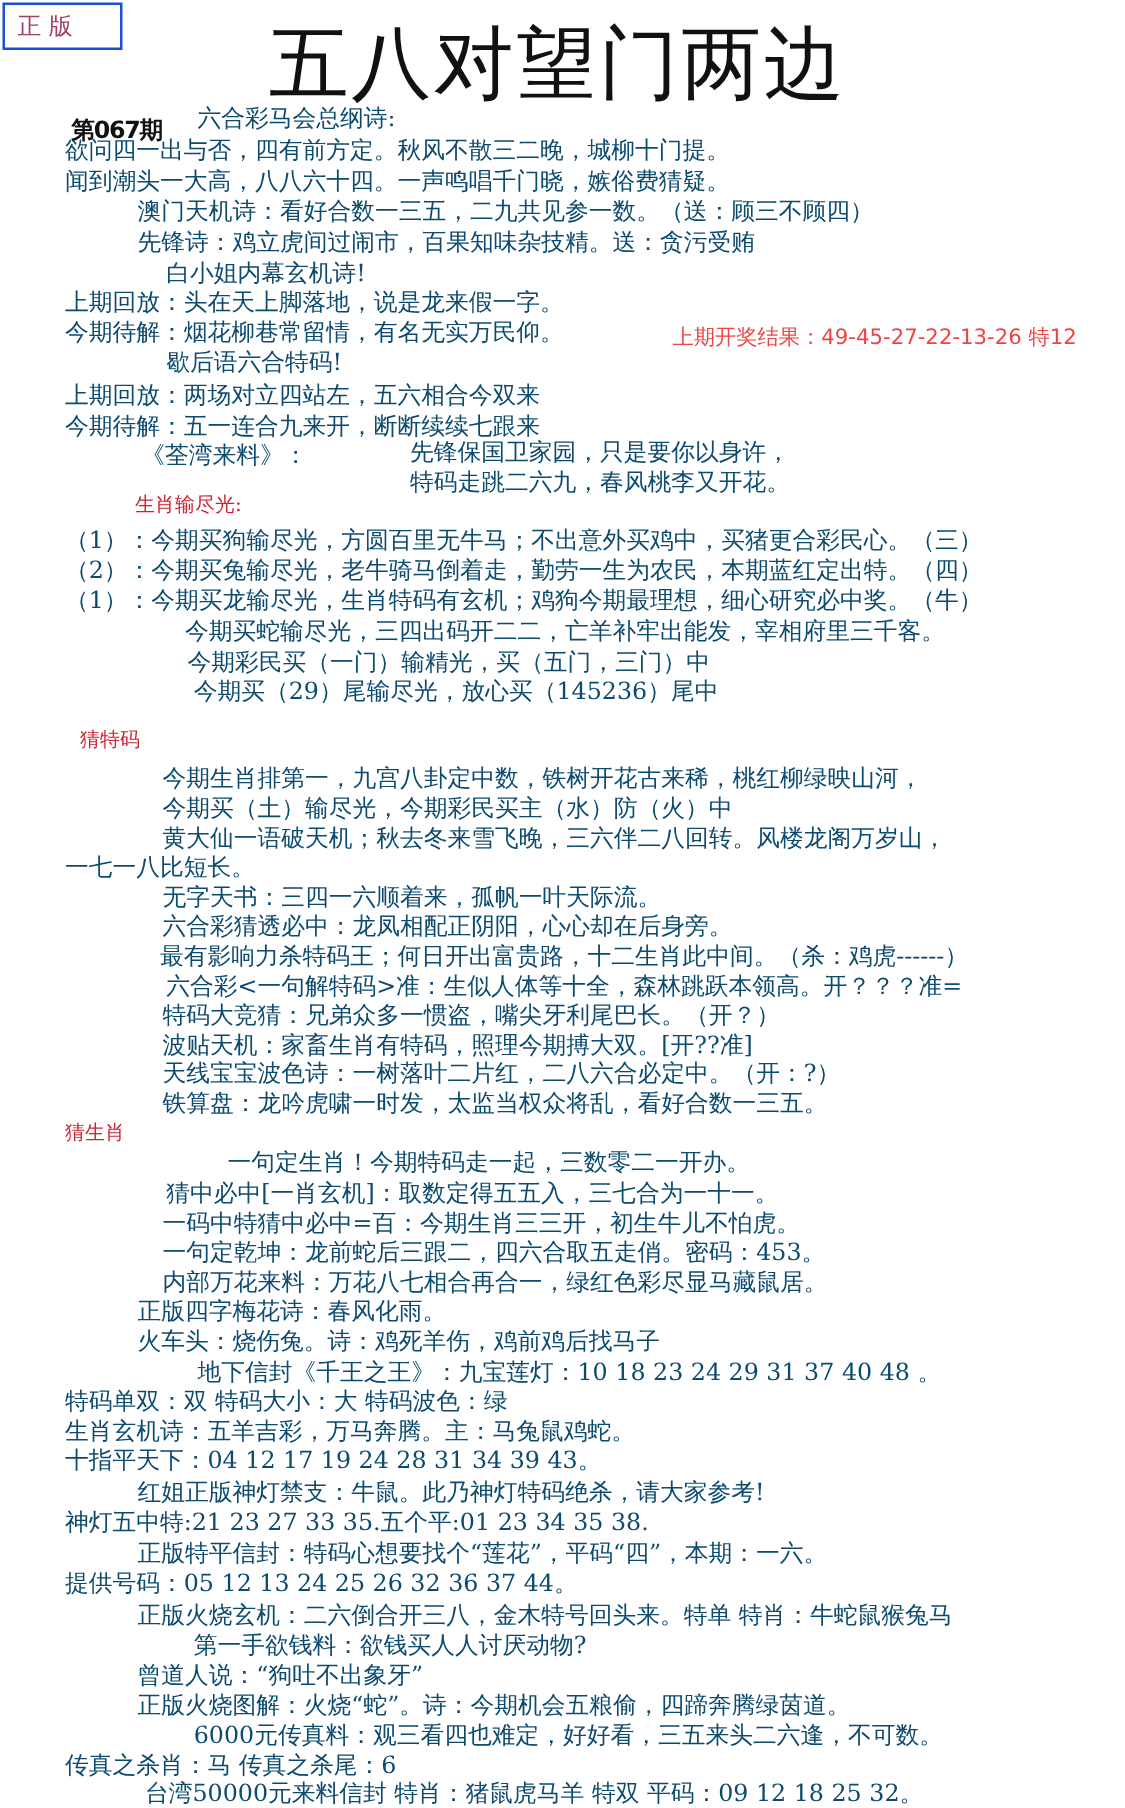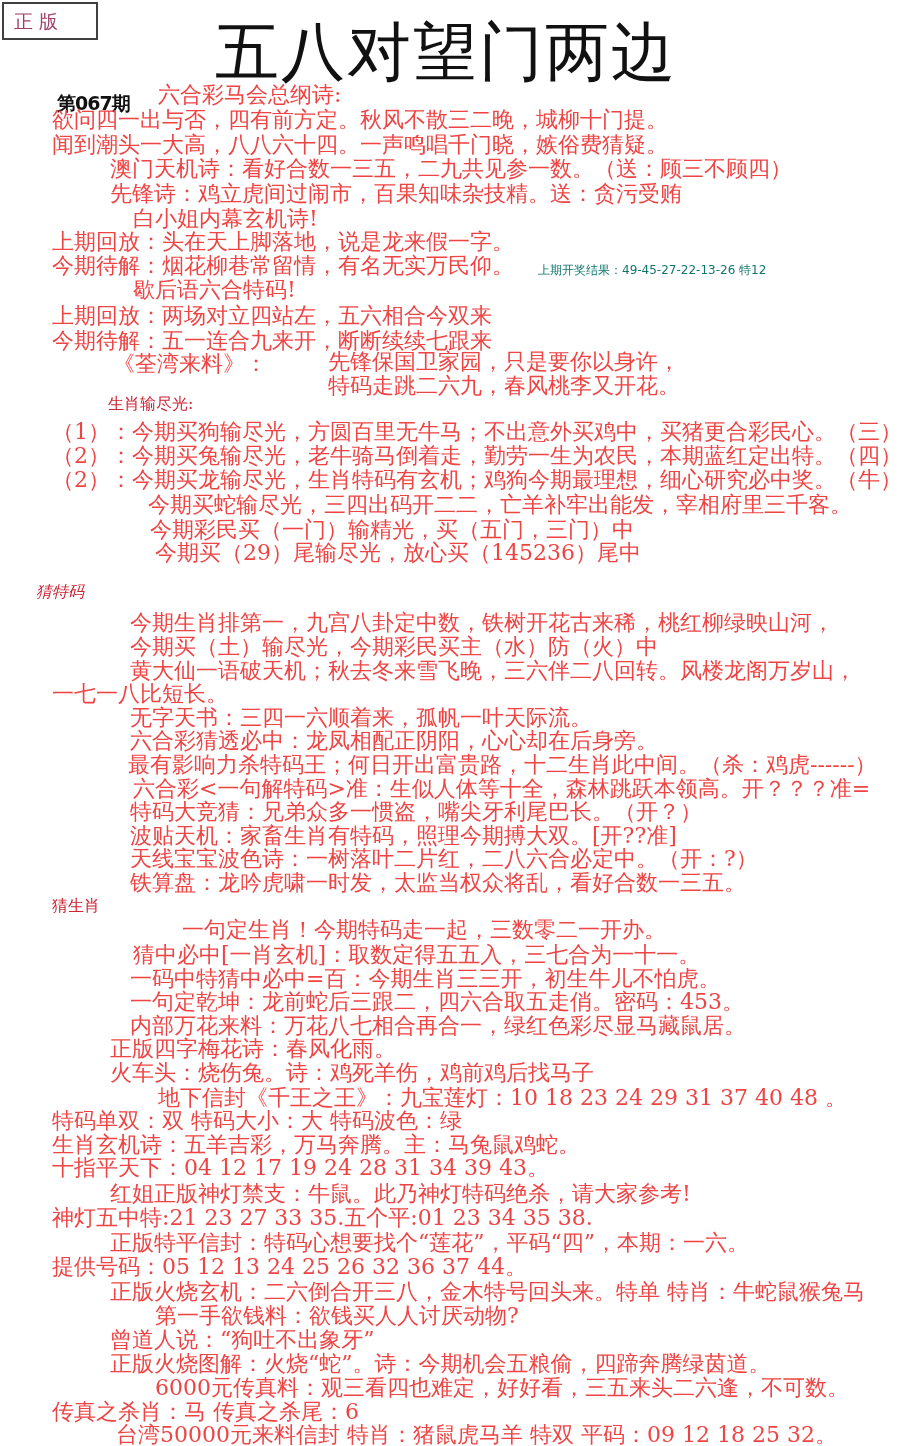--- a/index.html
+++ b/index.html
@@ -6,7 +6,7 @@
   body { width:900px; height:1446px; position:relative; overflow:hidden;
          font-family:"DejaVu Serif","Liberation Serif",serif; color:#111; }
   .badge { position:absolute; left:2px; top:2px; width:96px; height:38px;
-           border:2px solid #404040; box-sizing:border-box; background:#fff;
+           border:2px solid #1d4ed8; box-sizing:border-box; background:#fff;
            color:#a0406a; font-size:19px; line-height:34px; padding-left:10px;
            letter-spacing:6px; }
   .title { position:absolute; left:215px; top:14px; font-size:64px; line-height:76px;

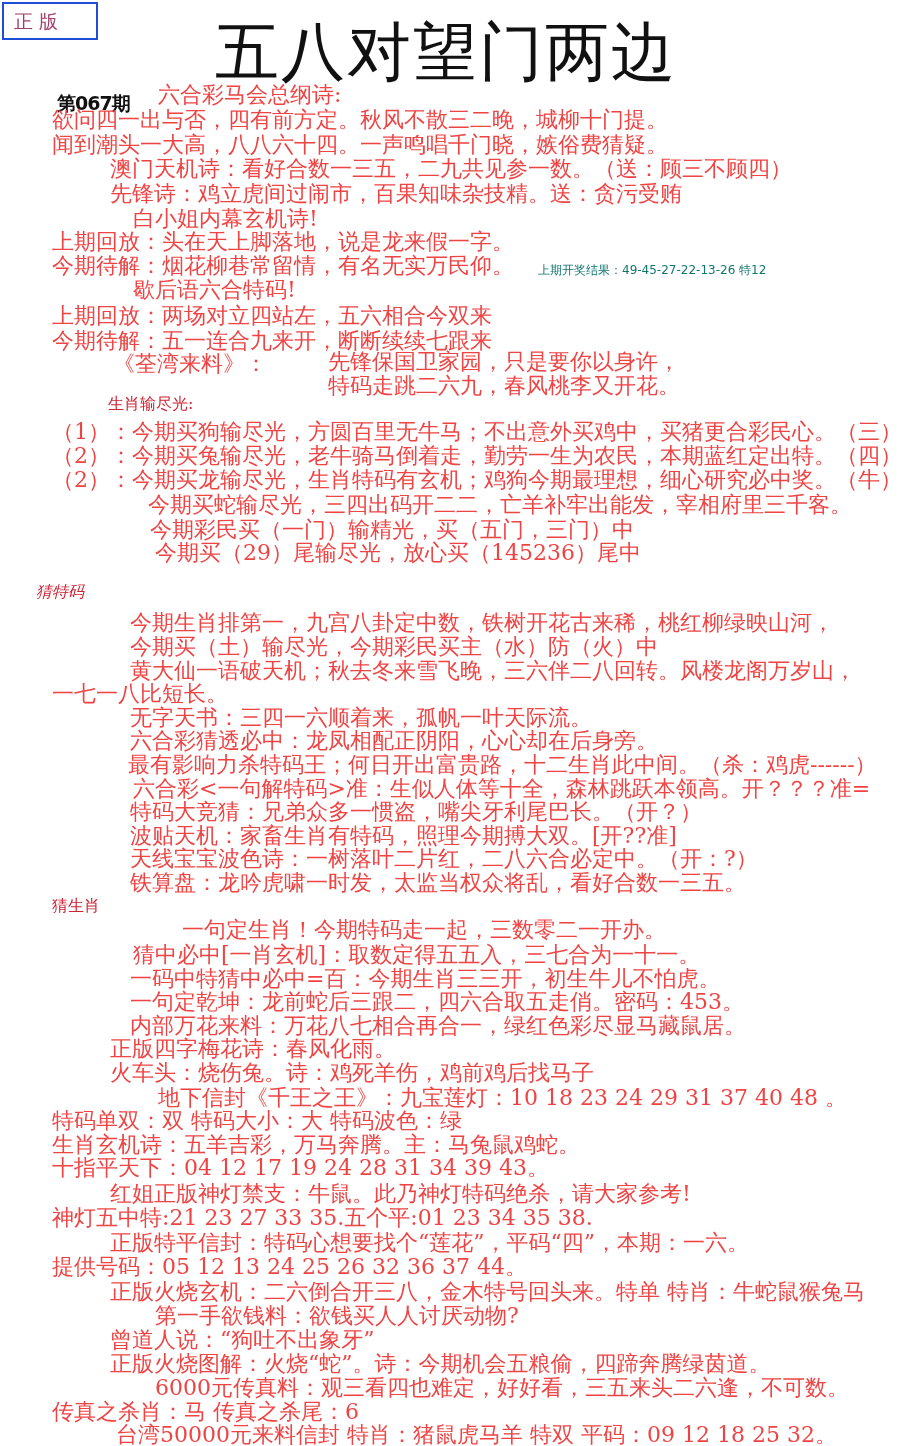--- a/index.html
+++ b/index.html
@@ -13,7 +13,7 @@
            letter-spacing:2px; color:#111; font-family:"DejaVu Serif",serif; }
   .issue { position:absolute; left:57px; top:91px; font-size:19px; font-weight:bold;
            font-family:"DejaVu Sans","Liberation Sans",sans-serif; letter-spacing:-1px; }
-  .line { position:absolute; white-space:nowrap; font-size:22px; line-height:24px; color:#ef4444; }
+  .line { position:absolute; white-space:nowrap; font-size:19px; line-height:24px; color:#0c4a6e; }
   .red-head { position:absolute; white-space:nowrap; font-size:16px; line-height:24px; color:#cc2233; }
   .result { position:absolute; left:538px; top:259px; font-size:12px; line-height:22px;
             color:#0f766e; white-space:nowrap;

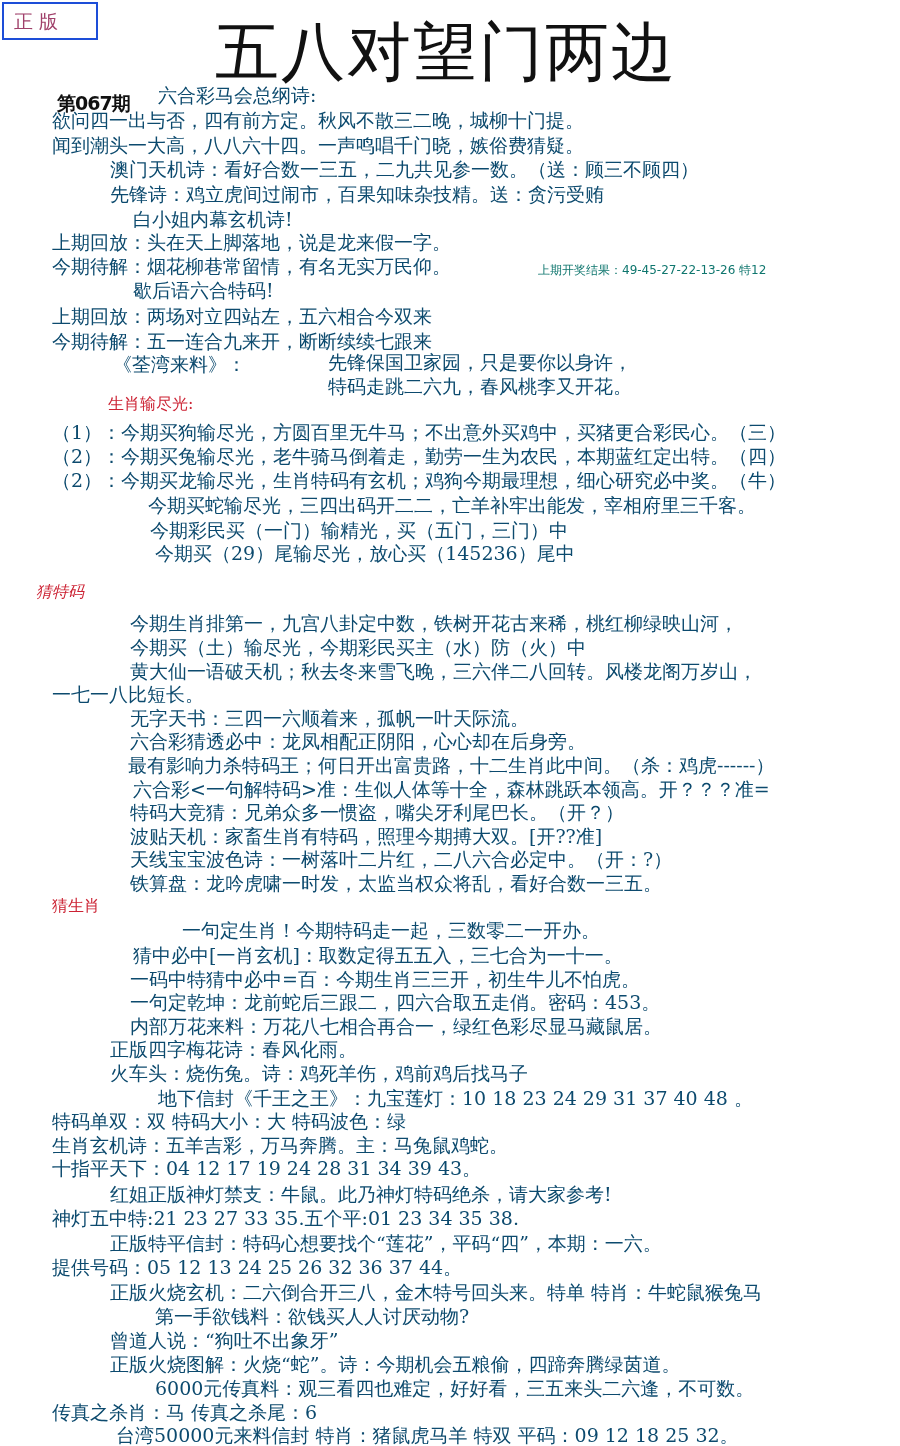--- a/index.html
+++ b/index.html
@@ -15,8 +15,8 @@
            font-family:"DejaVu Sans","Liberation Sans",sans-serif; letter-spacing:-1px; }
   .line { position:absolute; white-space:nowrap; font-size:19px; line-height:24px; color:#0c4a6e; }
   .red-head { position:absolute; white-space:nowrap; font-size:16px; line-height:24px; color:#cc2233; }
-  .result { position:absolute; left:538px; top:259px; font-size:12px; line-height:22px;
-            color:#0f766e; white-space:nowrap;
+  .result { position:absolute; left:538px; top:259px; font-size:17px; line-height:22px;
+            color:#ef4444; white-space:nowrap;
             font-family:"DejaVu Sans","Liberation Sans",sans-serif; }
 </style>
 </head>

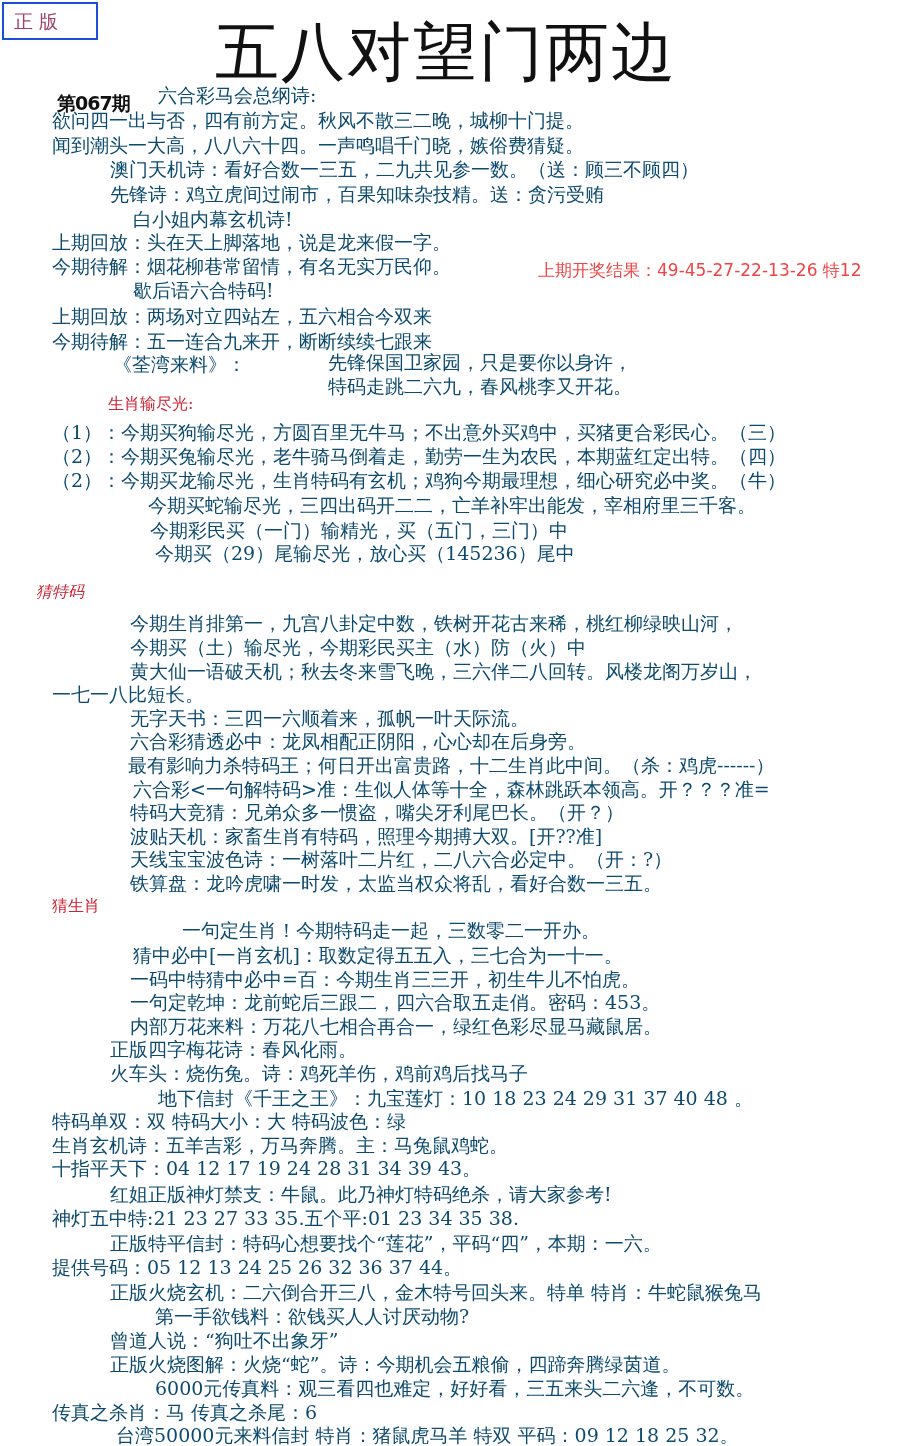--- a/index.html
+++ b/index.html
@@ -44,7 +44,7 @@
     <div class="line" style="left: 328px; top: 374px;">特码走跳二六九，春风桃李又开花。</div>
     <div class="line" style="left: 52px; top: 420px;">（1）：今期买狗输尽光，方圆百里无牛马；不出意外买鸡中，买猪更合彩民心。（三）</div>
     <div class="line" style="left: 52px; top: 444px;">（2）：今期买兔输尽光，老牛骑马倒着走，勤劳一生为农民，本期蓝红定出特。（四）</div>
-    <div class="line" style="left: 52px; top: 468px;">（2）：今期买龙输尽光，生肖特码有玄机；鸡狗今期最理想，细心研究必中奖。（牛）</div>
+    <div class="line" style="left: 52px; top: 468px;">（1）：今期买龙输尽光，生肖特码有玄机；鸡狗今期最理想，细心研究必中奖。（牛）</div>
     <div class="line" style="left: 148px; top: 493px;">今期买蛇输尽光，三四出码开二二，亡羊补牢出能发，宰相府里三千客。</div>
     <div class="line" style="left: 150px; top: 518px;">今期彩民买（一门）输精光，买（五门，三门）中</div>
     <div class="line" style="left: 155px; top: 541px;">今期买（29）尾输尽光，放心买（145236）尾中</div>

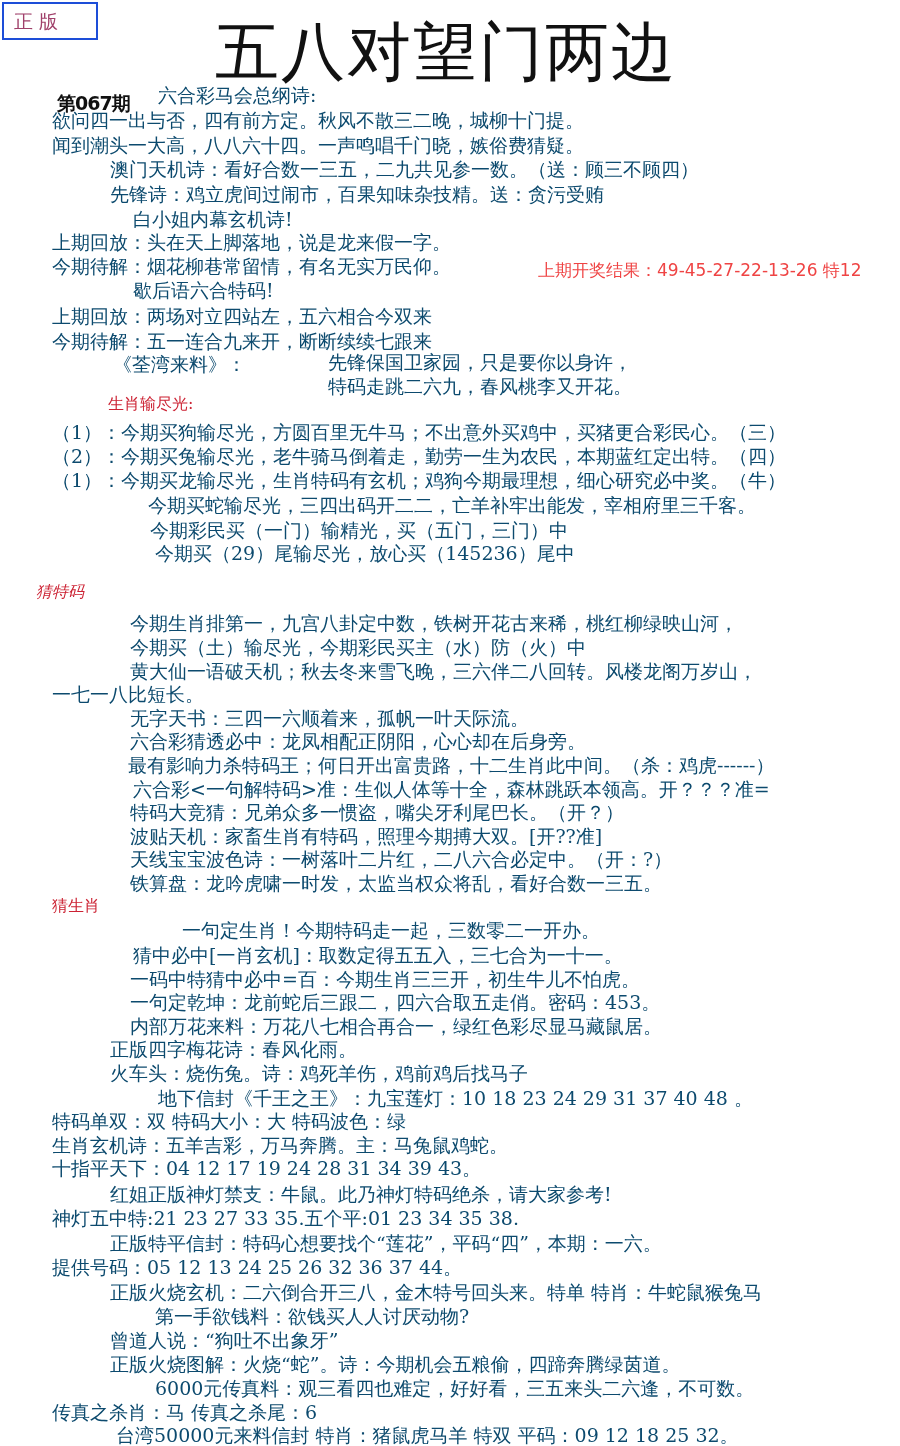--- a/index.html
+++ b/index.html
@@ -85,7 +85,7 @@
   </div>
 <div id="sections">
     <div class="red-head" style="left: 108px; top: 392px;">生肖输尽光:</div>
-    <div class="red-head" style="left: 36px; top: 580px; font-style: italic;">猜特码</div>
+    <div class="red-head" style="left: 64px; top: 580px;">猜特码</div>
     <div class="red-head" style="left: 52px; top: 894px;">猜生肖</div>
   </div>
 

